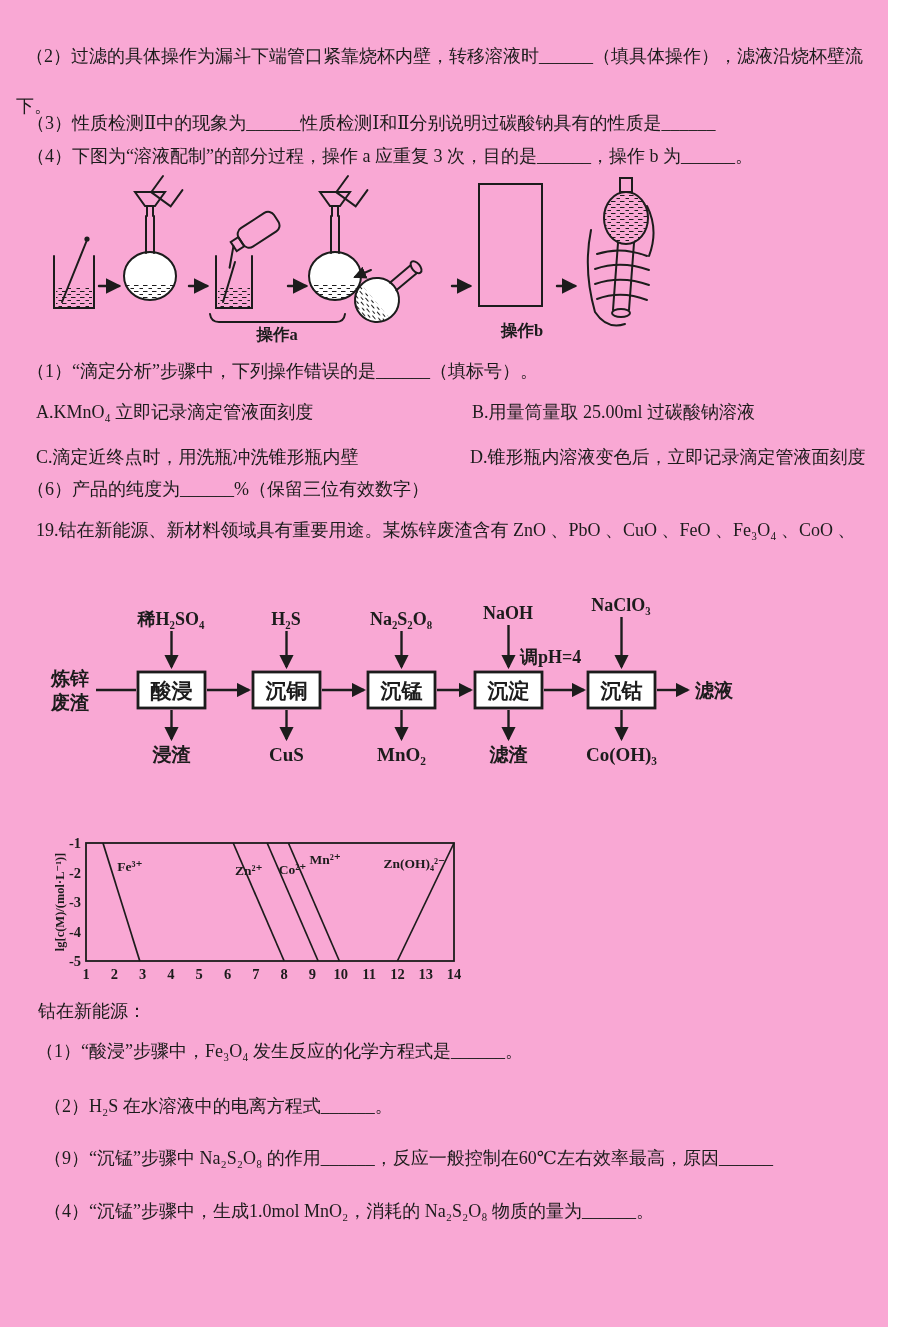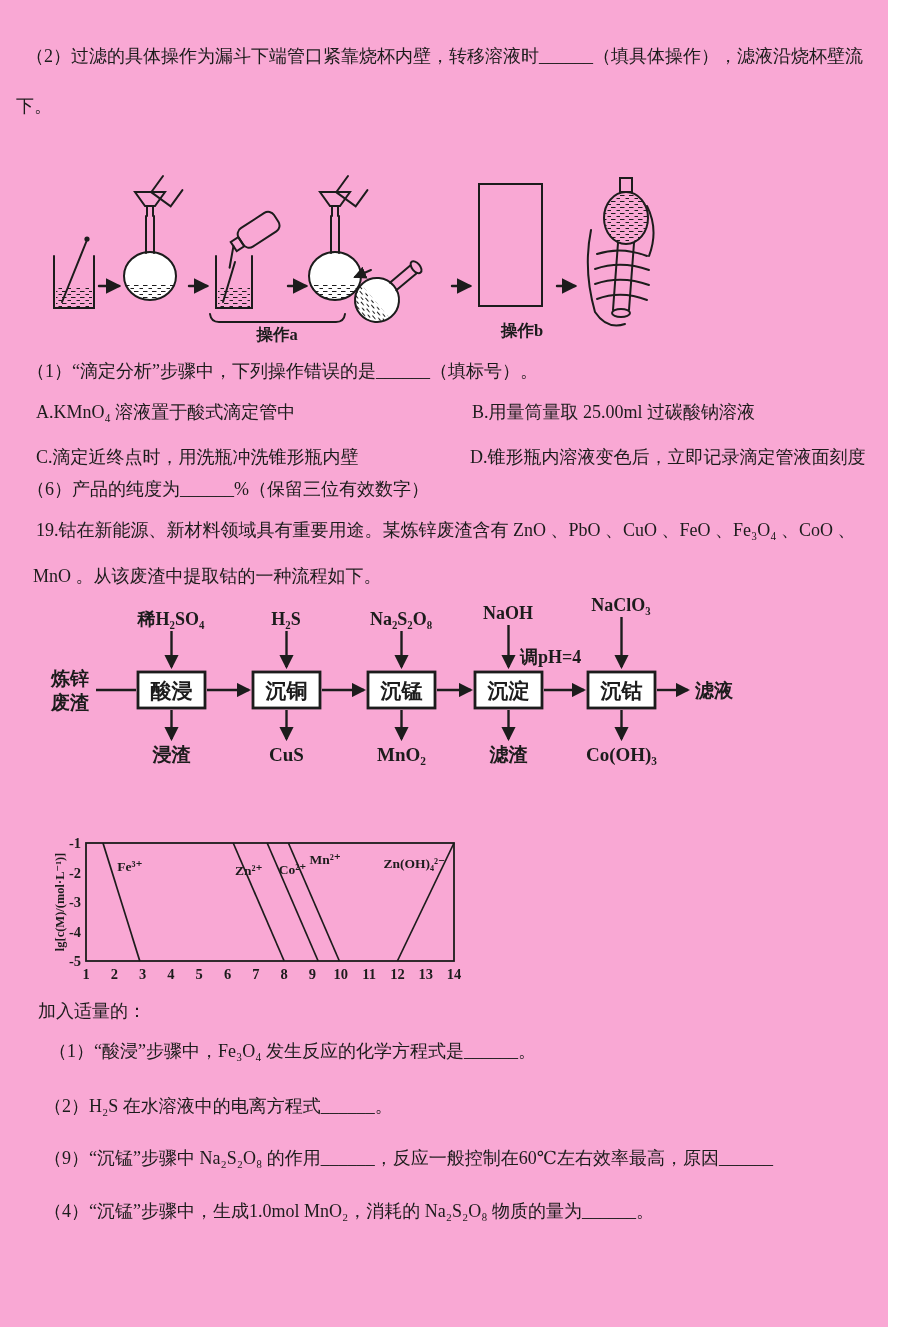--- a/index.html
+++ b/index.html
@@ -32,6 +32,7 @@
 
   <p class="t" style="left:26px;top:45px">（2）过滤的具体操作为漏斗下端管口紧靠烧杯内壁，转移溶液时______（填具体操作），滤液沿烧杯壁流</p>
   <p class="t" style="left:16px;top:95px">下。</p>
+  <p class="t" style="left:27px;top:112px">（3）性质检测Ⅱ中的现象为______性质检测Ⅰ和Ⅱ分别说明过碳酸钠具有的性质是______</p>
 
   <svg id="prep-diagram" style="left:35px;top:170px" width="660" height="178" viewBox="0 0 660 178">
     <defs>

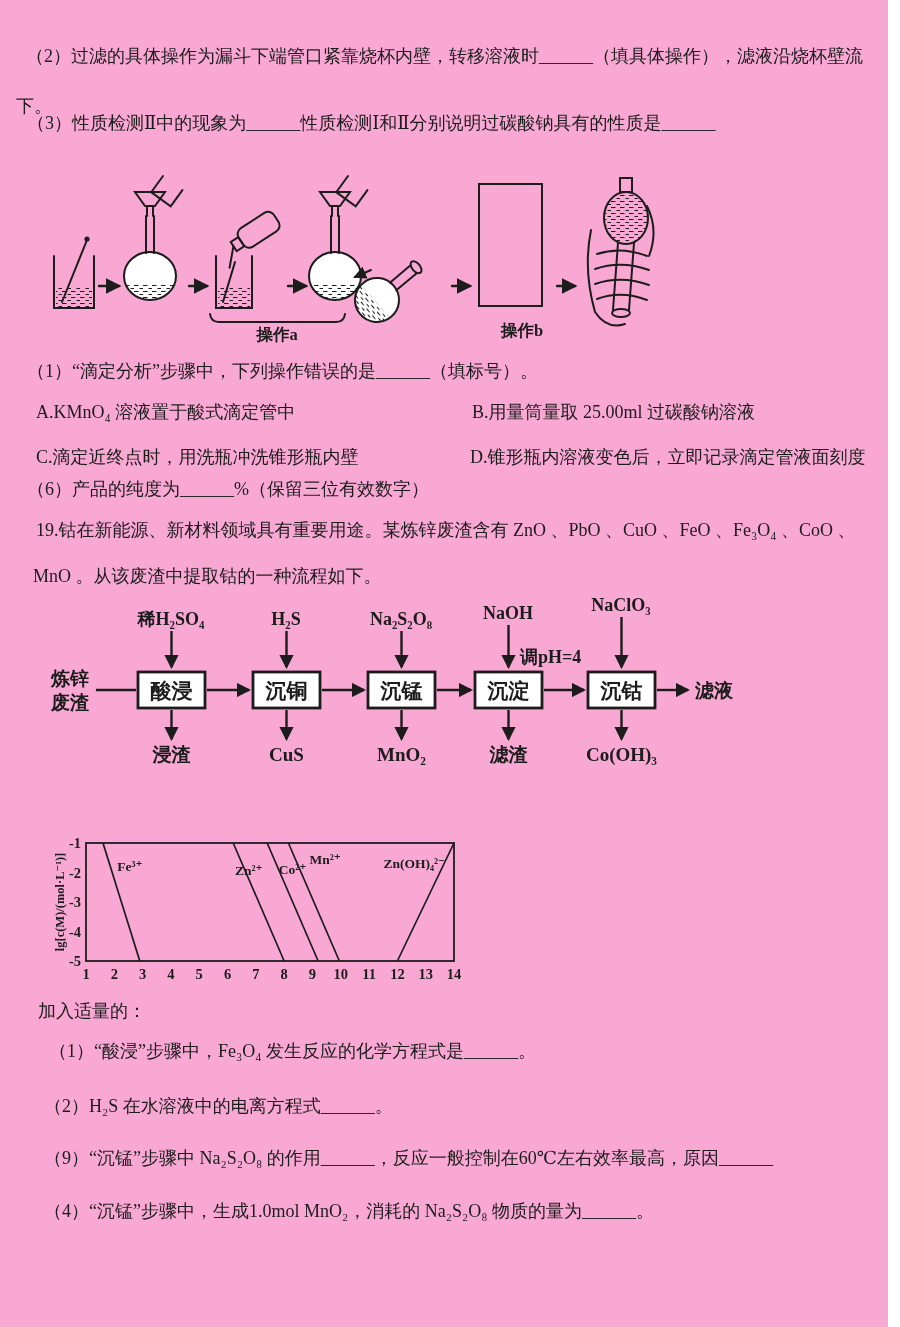--- a/index.html
+++ b/index.html
@@ -33,6 +33,7 @@
   <p class="t" style="left:26px;top:45px">（2）过滤的具体操作为漏斗下端管口紧靠烧杯内壁，转移溶液时______（填具体操作），滤液沿烧杯壁流</p>
   <p class="t" style="left:16px;top:95px">下。</p>
   <p class="t" style="left:27px;top:112px">（3）性质检测Ⅱ中的现象为______性质检测Ⅰ和Ⅱ分别说明过碳酸钠具有的性质是______</p>
+  <p class="t" style="left:27px;top:145px">（4）下图为“溶液配制”的部分过程，操作 a 应重复 3 次，目的是______，操作 b 为______。</p>
 
   <svg id="prep-diagram" style="left:35px;top:170px" width="660" height="178" viewBox="0 0 660 178">
     <defs>

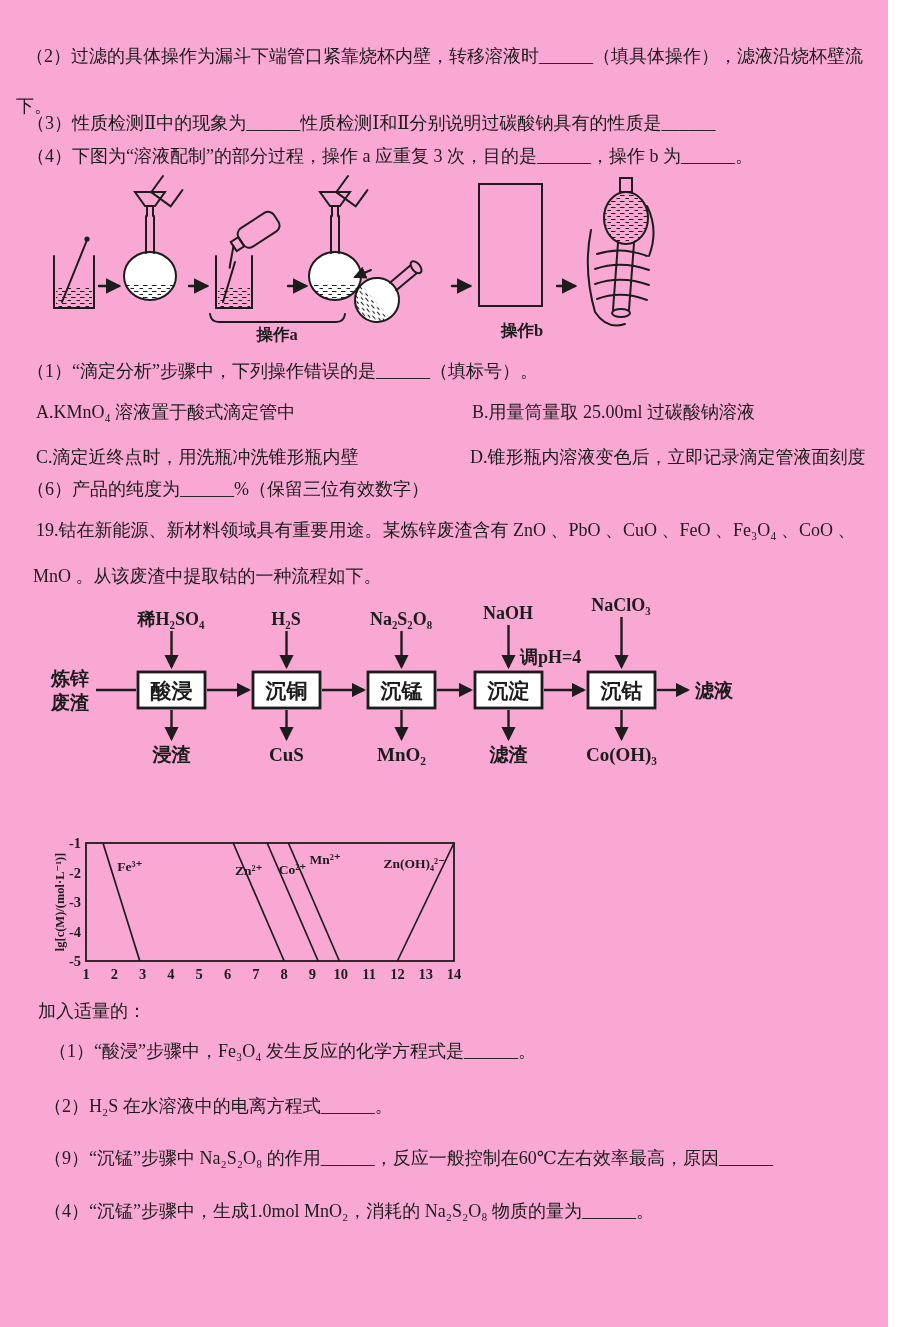--- a/index.html
+++ b/index.html
@@ -134,7 +134,7 @@
   </svg>
 
   <p class="t" style="left:27px;top:360px">（1）“滴定分析”步骤中，下列操作错误的是______（填标号）。</p>
-  <p class="t" style="left:36px;top:401px">A.KMnO₄ 溶液置于酸式滴定管中</p>
+  <p class="t" style="left:36px;top:401px">A.KMnO₄ 立即记录滴定管液面刻度</p>
   <p class="t" style="left:472px;top:401px">B.用量筒量取 25.00ml 过碳酸钠溶液</p>
   <p class="t" style="left:470px;top:446px">D.锥形瓶内溶液变色后，立即记录滴定管液面刻度</p>
   <p class="t" style="left:36px;top:446px">C.滴定近终点时，用洗瓶冲洗锥形瓶内壁</p>

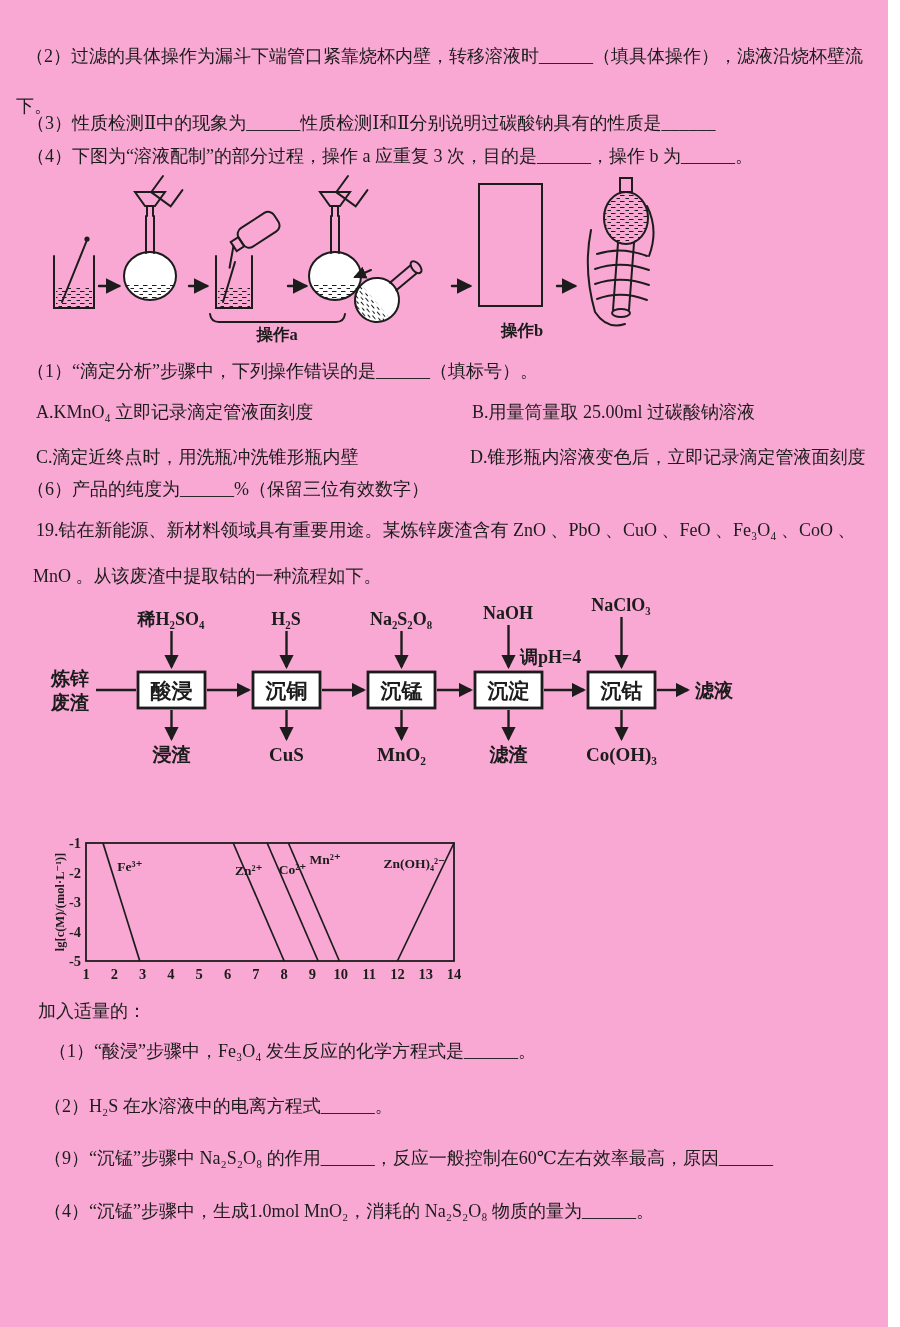--- a/index.html
+++ b/index.html
@@ -141,7 +141,6 @@
   <p class="t" style="left:27px;top:478px">（6）产品的纯度为______%（保留三位有效数字）</p>
 
   <p class="t" style="left:36px;top:519px">19.钴在新能源、新材料领域具有重要用途。某炼锌废渣含有 ZnO 、PbO 、CuO 、FeO 、Fe₃O₄ 、CoO 、</p>
-  <p class="t" style="left:33px;top:565px">MnO 。从该废渣中提取钴的一种流程如下。</p>
 
   <svg id="flowchart" style="left:30px;top:593px" width="720" height="182" viewBox="0 0 720 182">
     <defs>

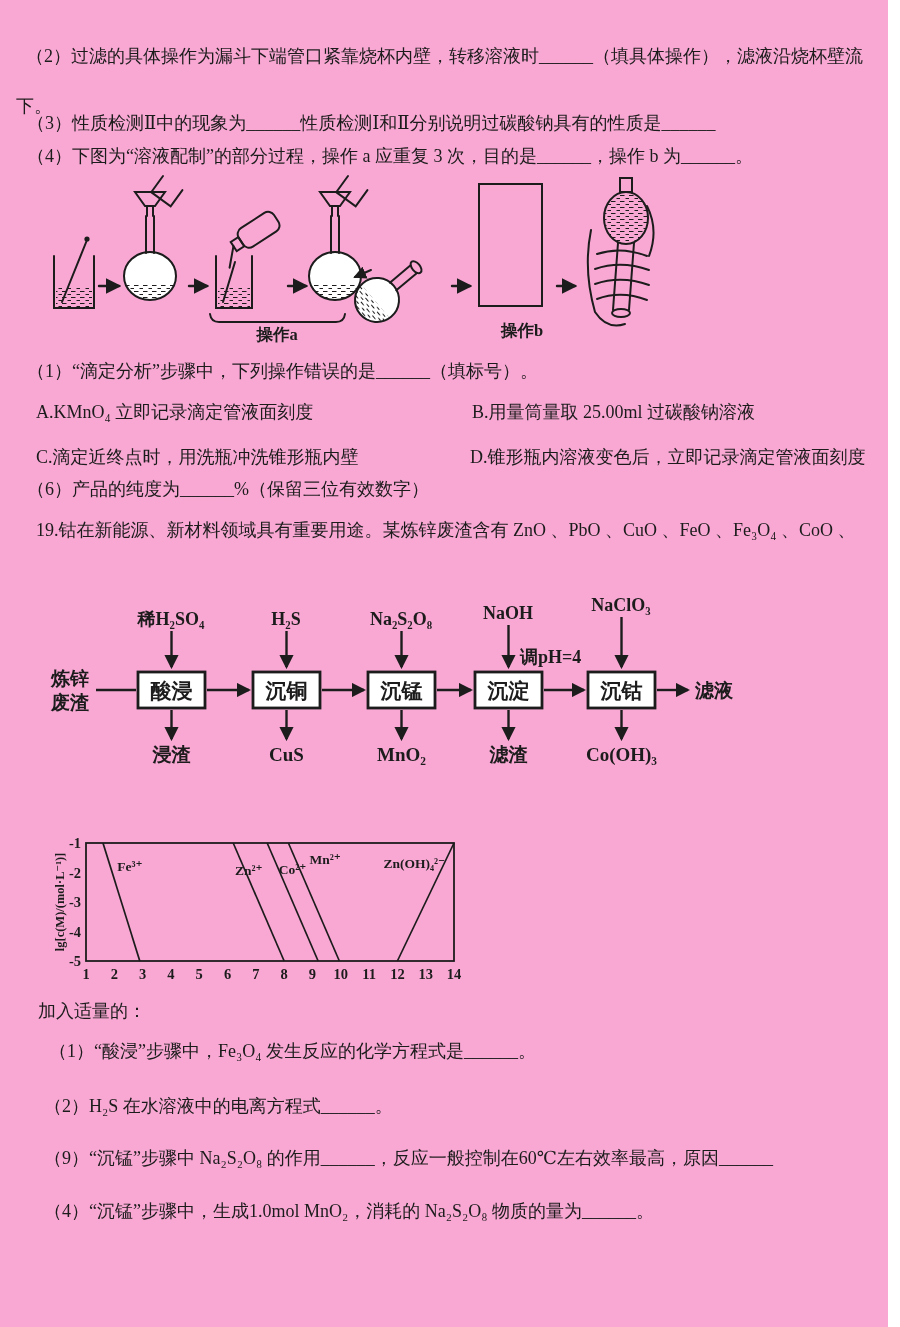--- a/index.html
+++ b/index.html
@@ -232,7 +232,7 @@
       <text x="362.3692307692308" y="37.075" class="series-label">Zn(OH)₄²⁻</text>
     </svg>
 
-  <p class="t" style="left:38px;top:1000px">加入适量的：</p>
+  <p class="t" style="left:38px;top:1000px">钴在新能源：</p>
   <p class="t" style="left:49px;top:1040px">（1）“酸浸”步骤中，Fe₃O₄ 发生反应的化学方程式是______。</p>
   <p class="t" style="left:44px;top:1095px">（2）H₂S 在水溶液中的电离方程式______。</p>
   <p class="t" style="left:44px;top:1147px">（9）“沉锰”步骤中 Na₂S₂O₈ 的作用______，反应一般控制在60℃左右效率最高，原因______</p>

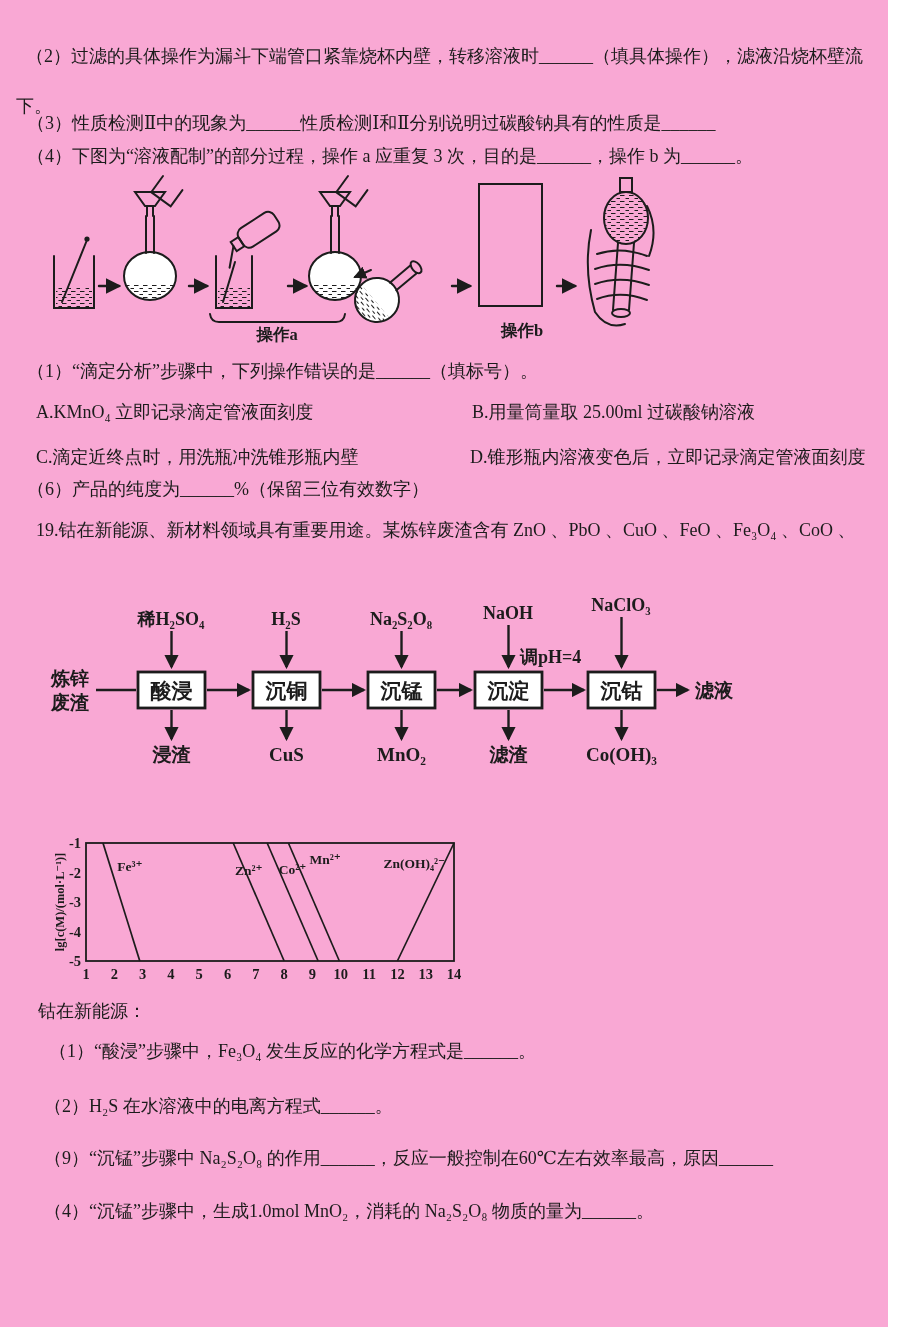--- a/index.html
+++ b/index.html
@@ -233,7 +233,7 @@
     </svg>
 
   <p class="t" style="left:38px;top:1000px">钴在新能源：</p>
-  <p class="t" style="left:49px;top:1040px">（1）“酸浸”步骤中，Fe₃O₄ 发生反应的化学方程式是______。</p>
+  <p class="t" style="left:36px;top:1040px">（1）“酸浸”步骤中，Fe₃O₄ 发生反应的化学方程式是______。</p>
   <p class="t" style="left:44px;top:1095px">（2）H₂S 在水溶液中的电离方程式______。</p>
   <p class="t" style="left:44px;top:1147px">（9）“沉锰”步骤中 Na₂S₂O₈ 的作用______，反应一般控制在60℃左右效率最高，原因______</p>
   <p class="t" style="left:44px;top:1200px">（4）“沉锰”步骤中，生成1.0mol MnO₂，消耗的 Na₂S₂O₈ 物质的量为______。</p>

